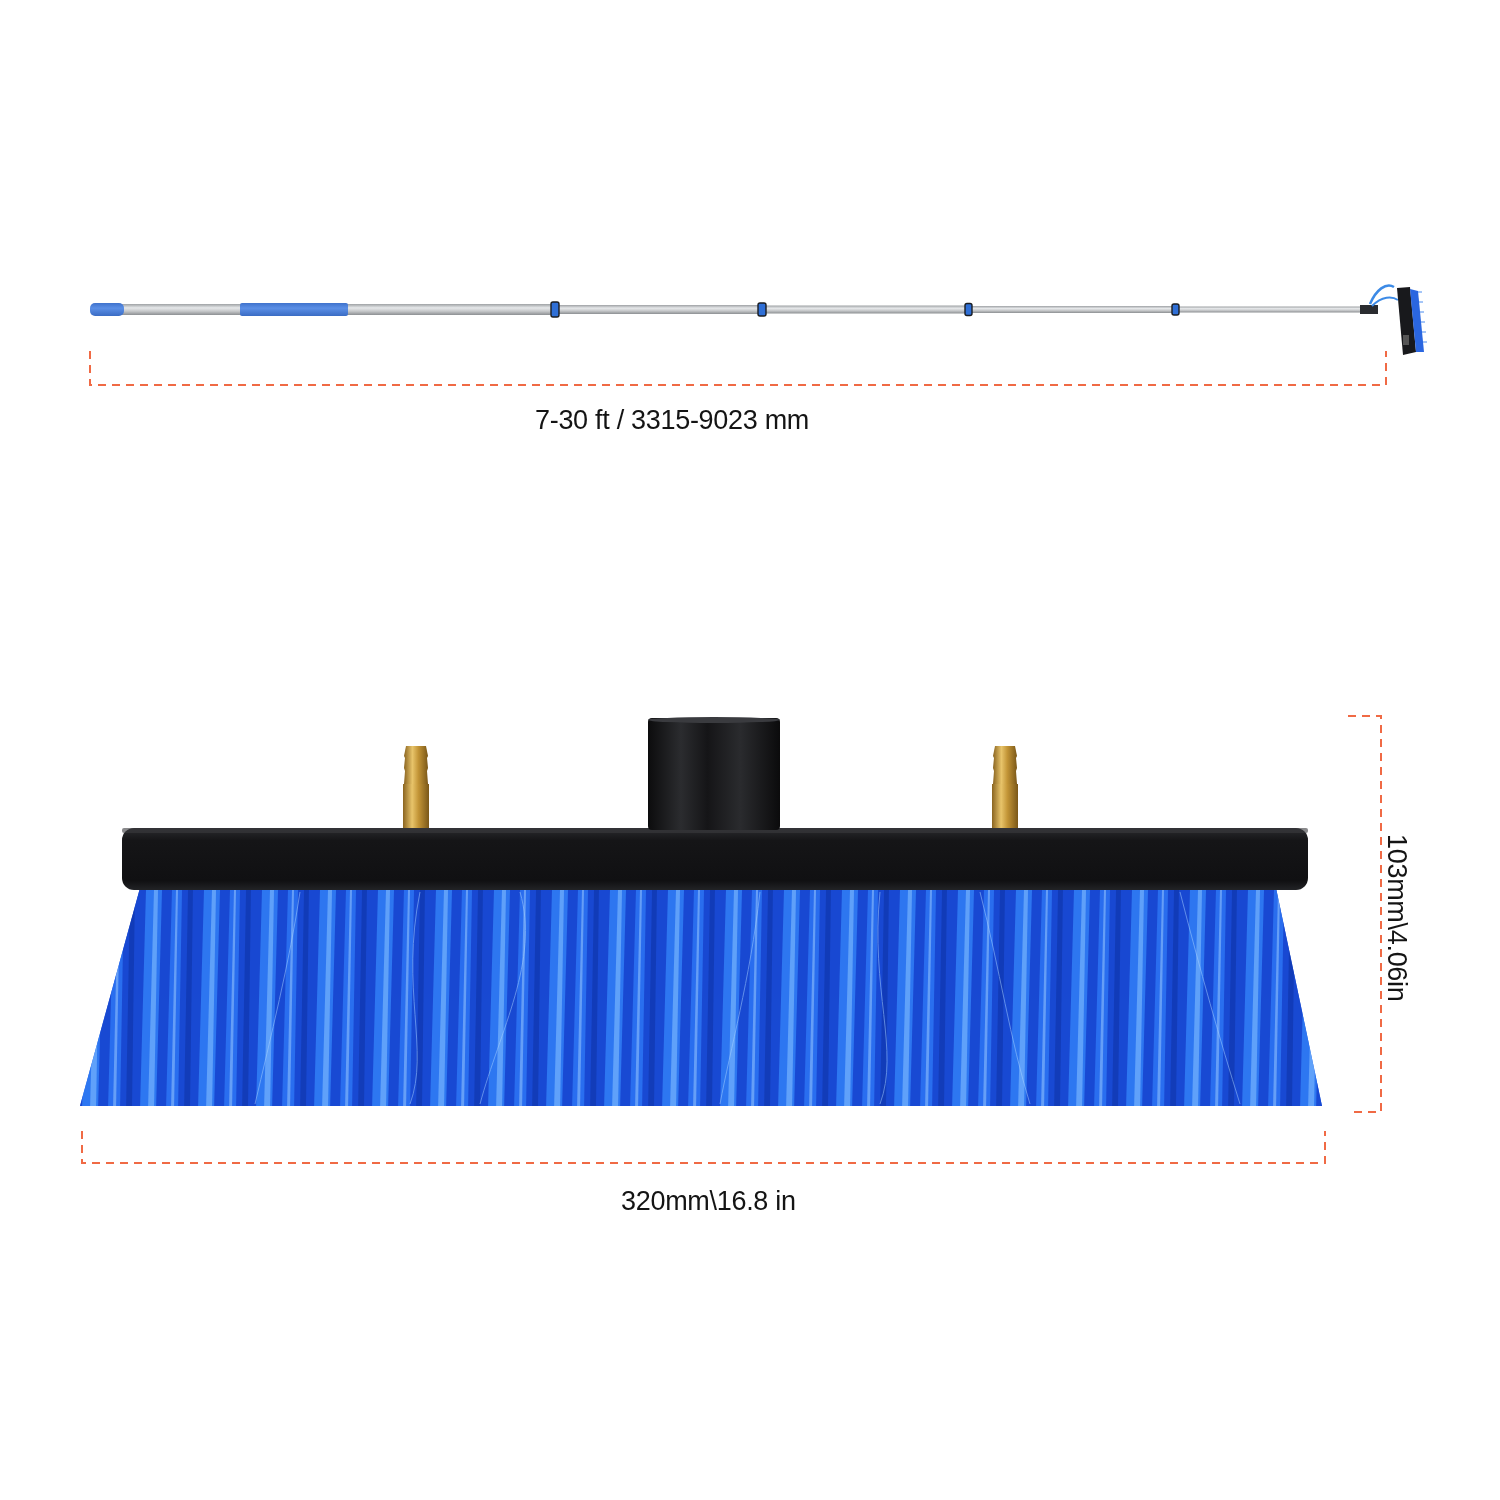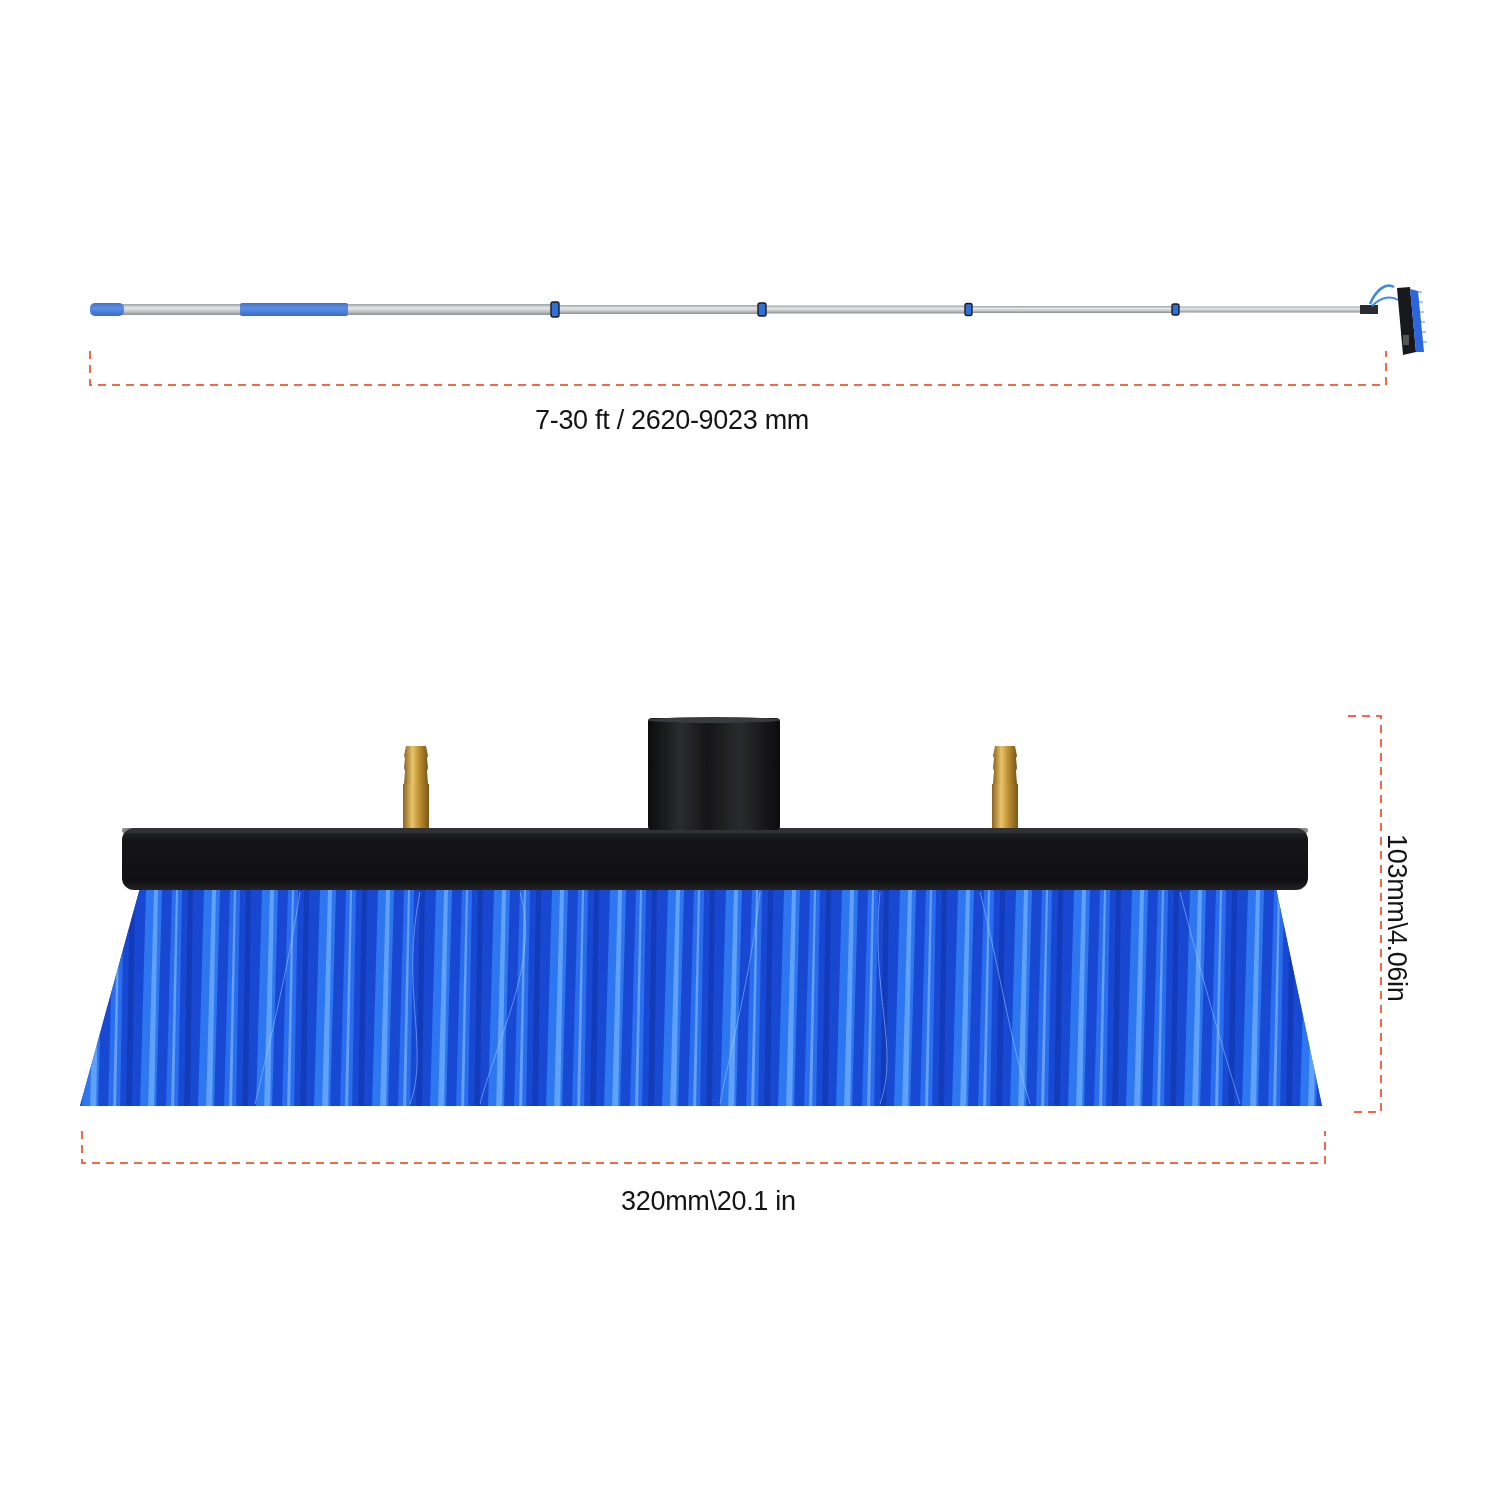--- a/index.html
+++ b/index.html
@@ -65,7 +65,7 @@
     </g>
   </svg>
 </div>
-<div class="label" style="left:535px;top:405px;">7-30 ft / 2620-9023 mm</div>
+<div class="label" style="left:535px;top:405px;">7-30 ft / 3315-9023 mm</div>
 
 <div class="abs" style="left:0;top:690px;width:1500px;height:480px;">
   <svg width="1500" height="480" viewBox="0 690 1500 480">

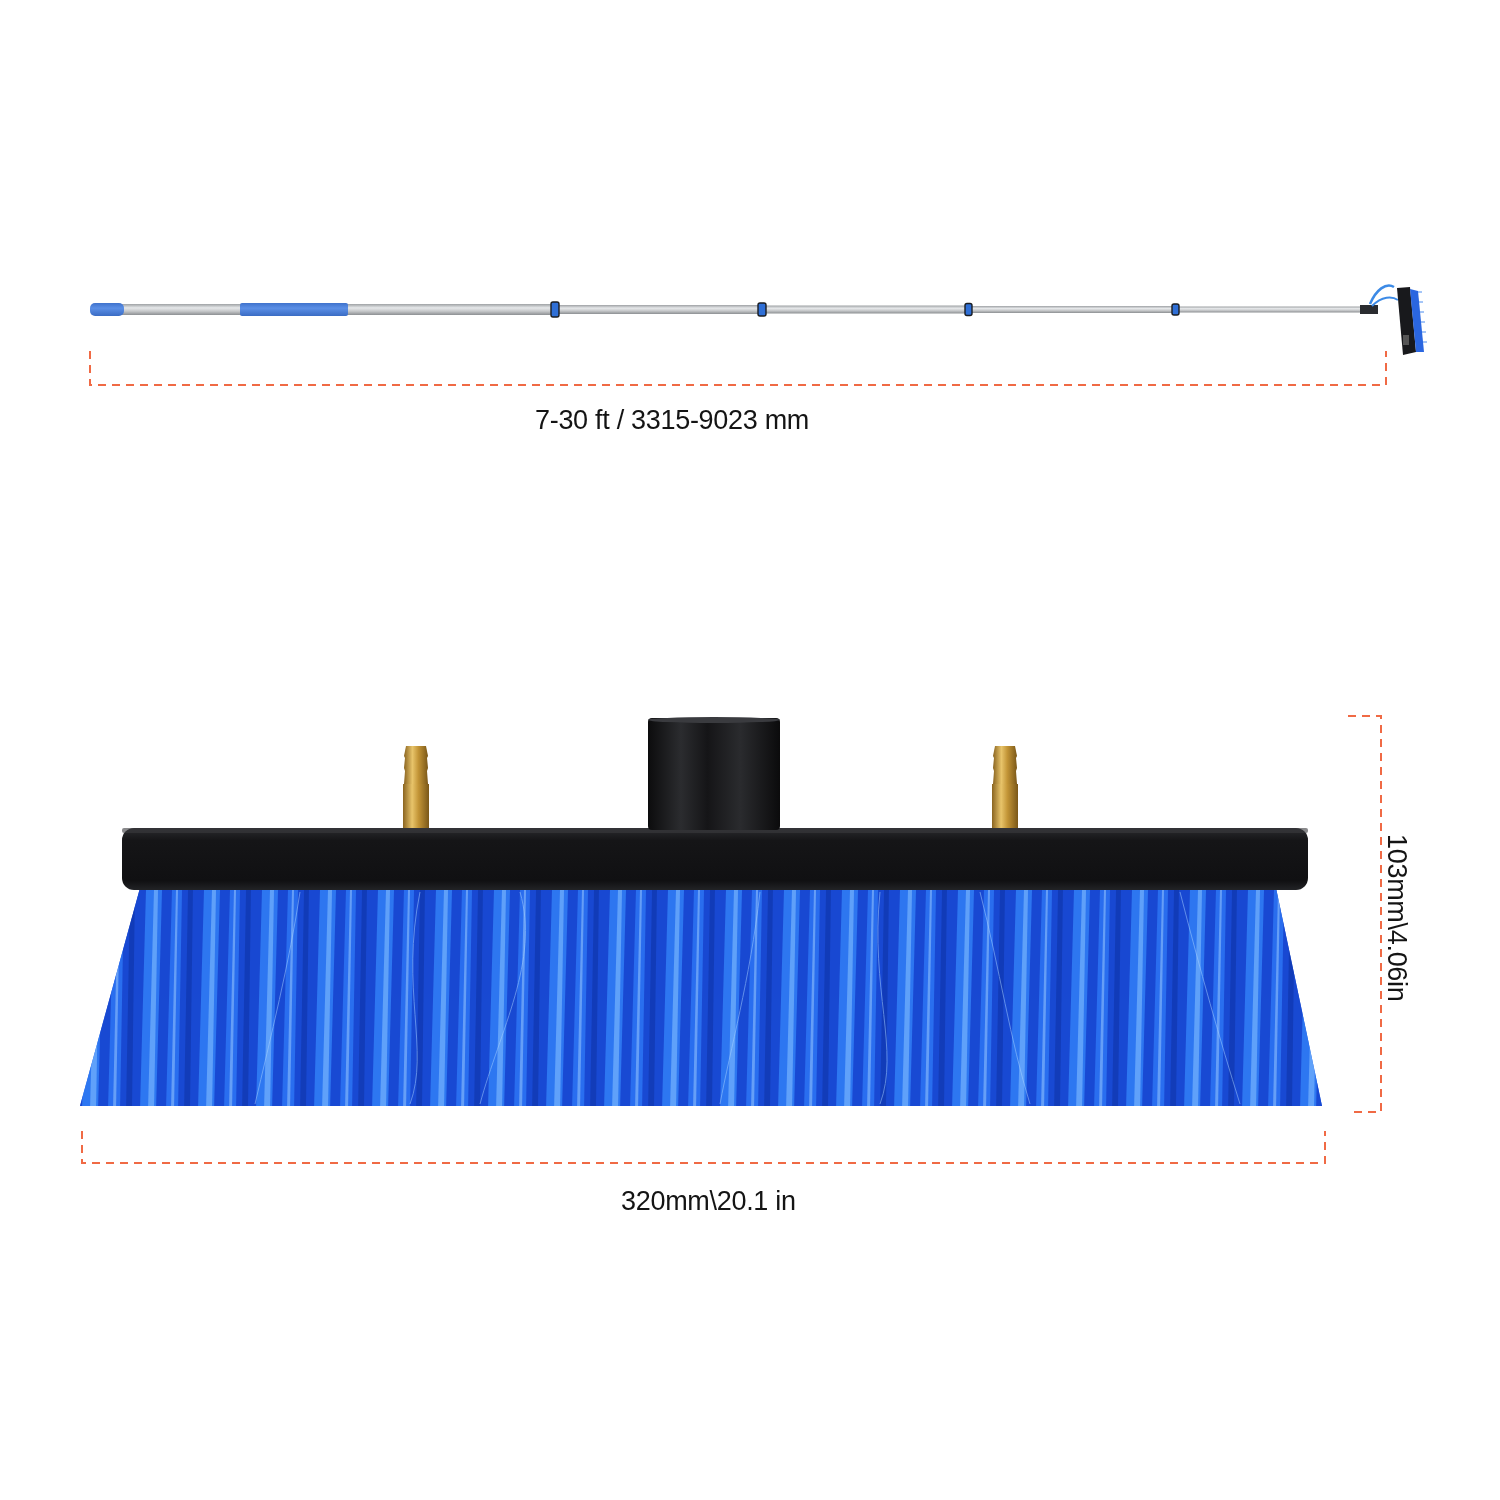--- a/index.html
+++ b/index.html
@@ -146,7 +146,7 @@
   </svg>
 </div>
 
-<div class="label" style="left:621px;top:1186px;">320mm\20.1 in</div>
+<div class="label" style="left:621px;top:1186px;">320mm\16.8 in</div>
 
 <div class="label" style="left:1412px;top:834px;transform-origin:0 0;transform:rotate(90deg);">103mm\4.06in</div>
 

